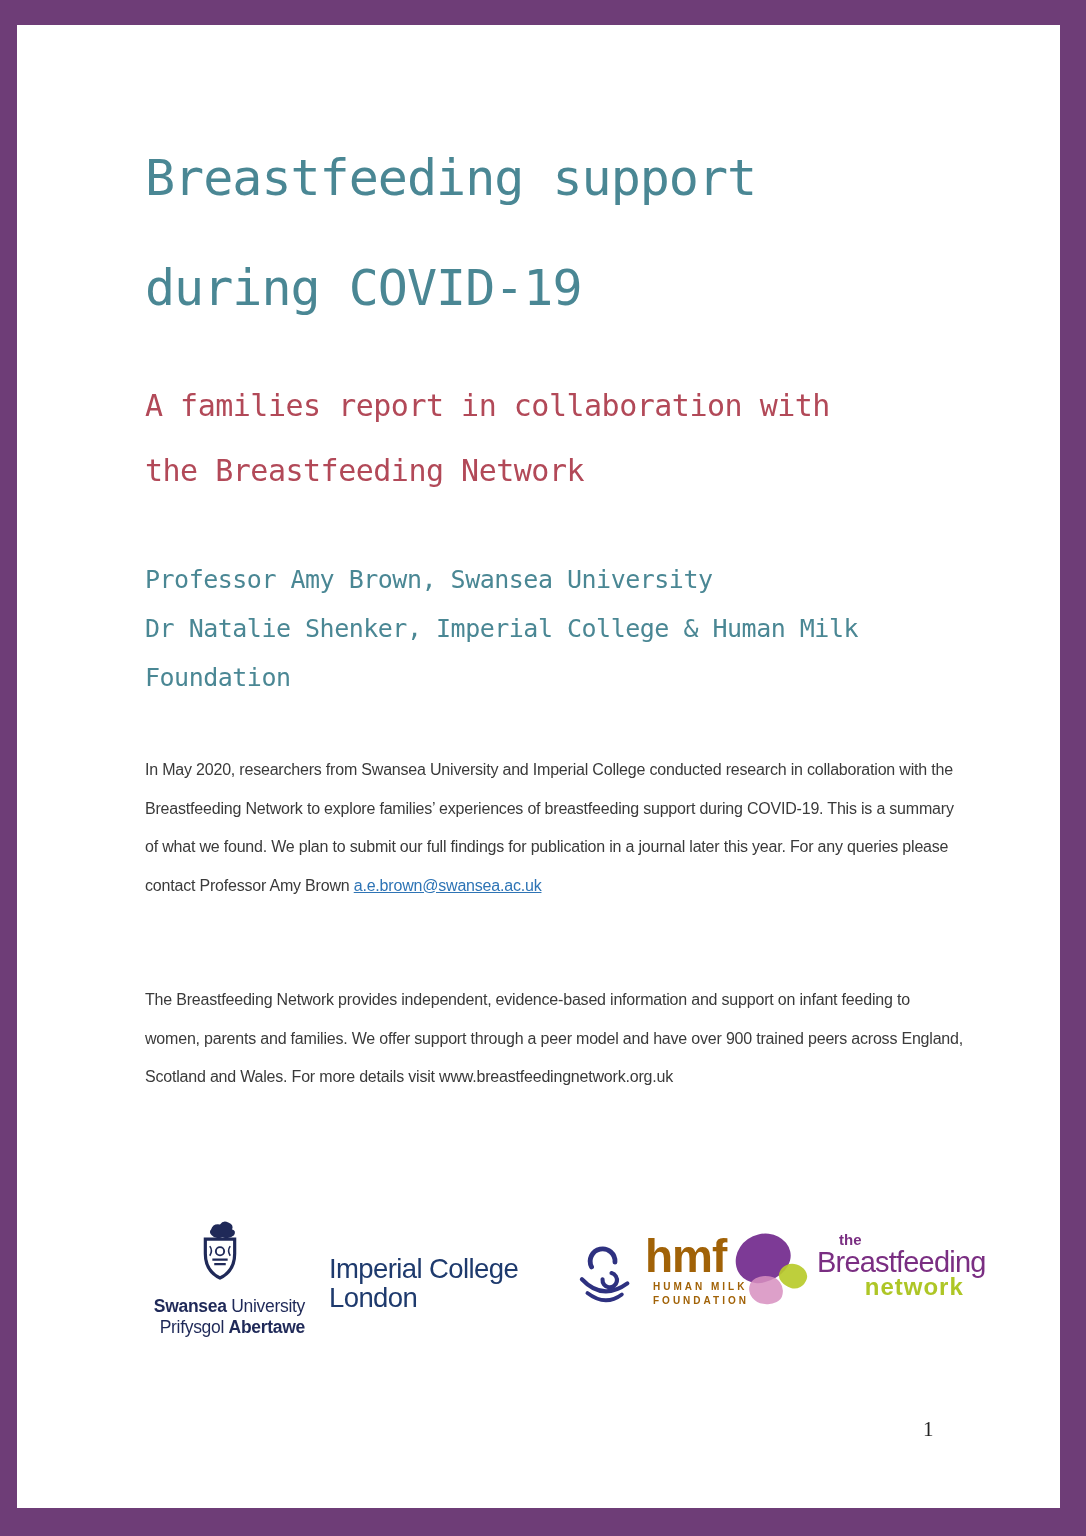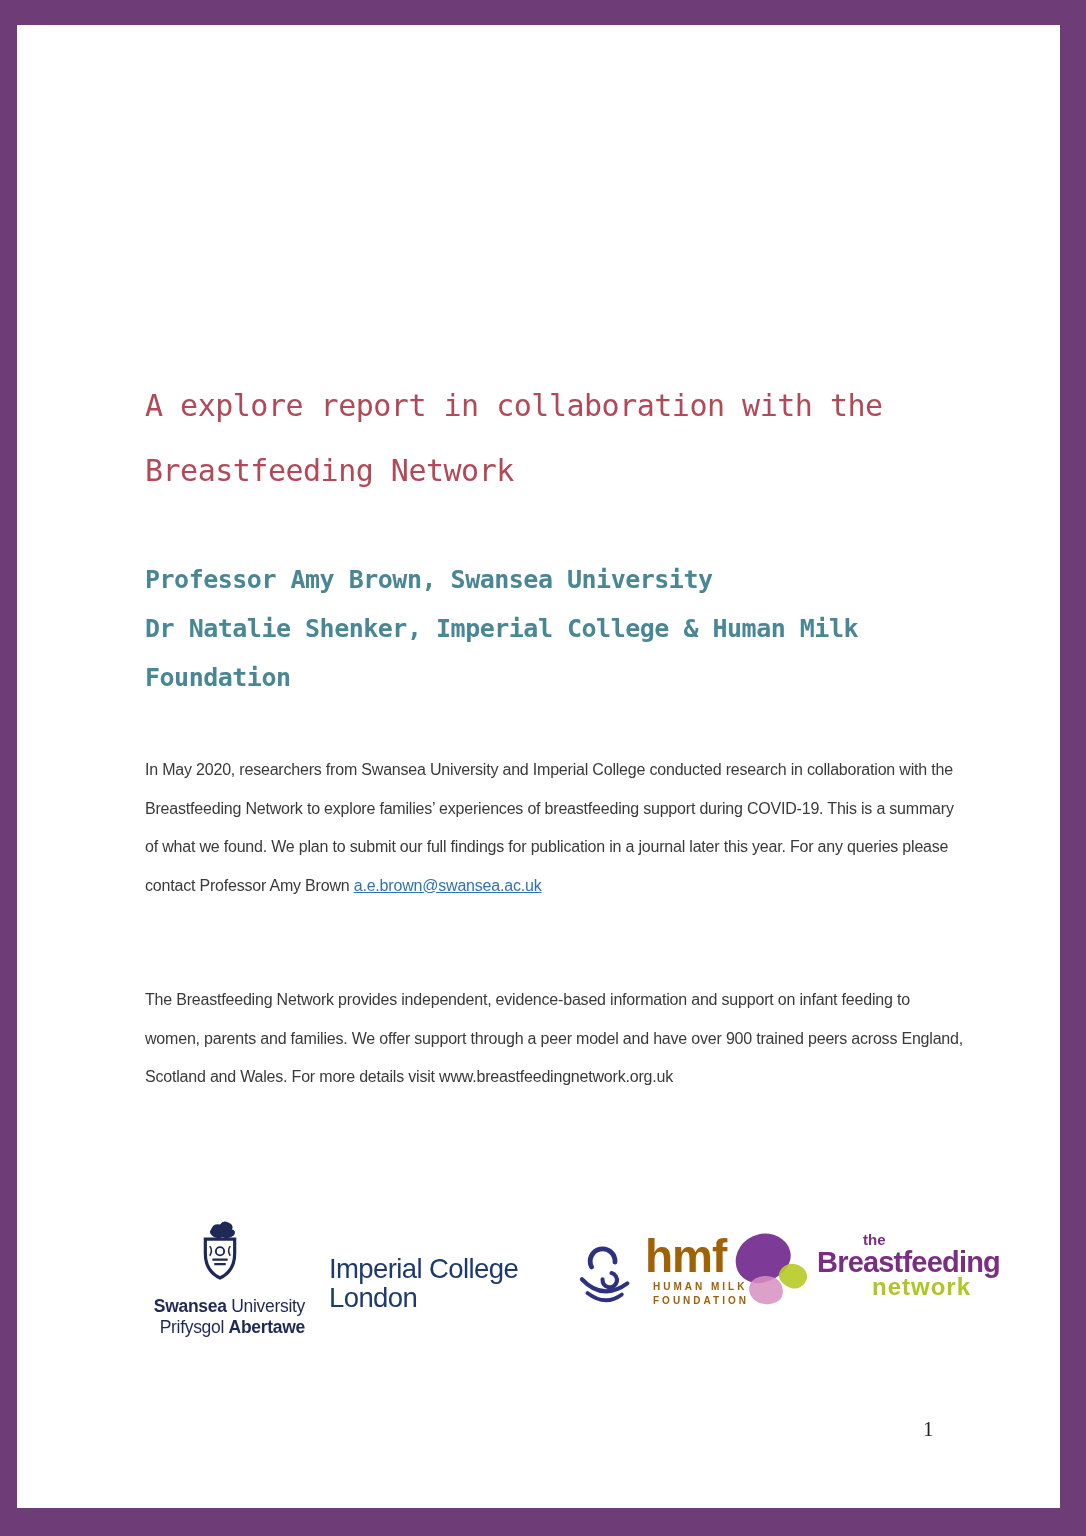--- a/index.html
+++ b/index.html
@@ -153,6 +153,7 @@
 
 <div class="page">
 
+  <h1 class="title">Breastfeeding support during COVID-19</h1>
 
   <h2 class="subtitle">A explore report in collaboration with the Breastfeeding Network</h2>
 

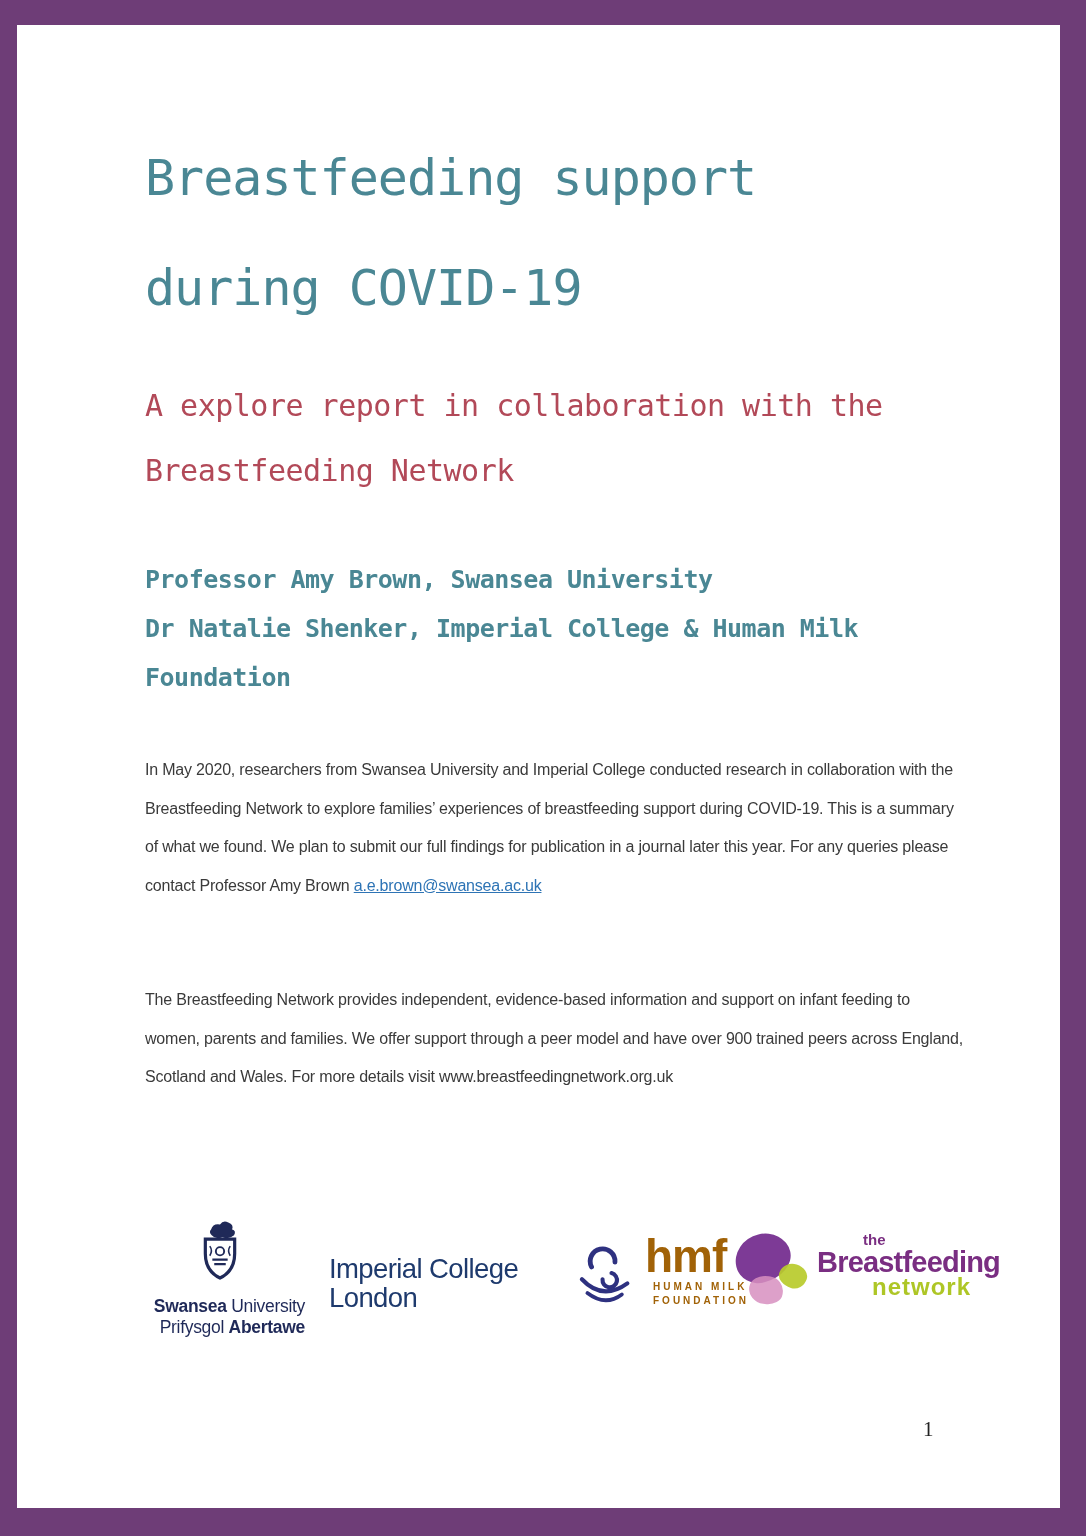--- a/index.html
+++ b/index.html
@@ -155,7 +155,7 @@
 
   <h1 class="title">Breastfeeding support during COVID-19</h1>
 
-  <h2 class="subtitle">A explore report in collaboration with the Breastfeeding Network</h2>
+  <h2 class="subtitle">A families report in collaboration with the Breastfeeding Network</h2>
 
   <div class="authors">
     <div>Professor Amy Brown, Swansea University</div>

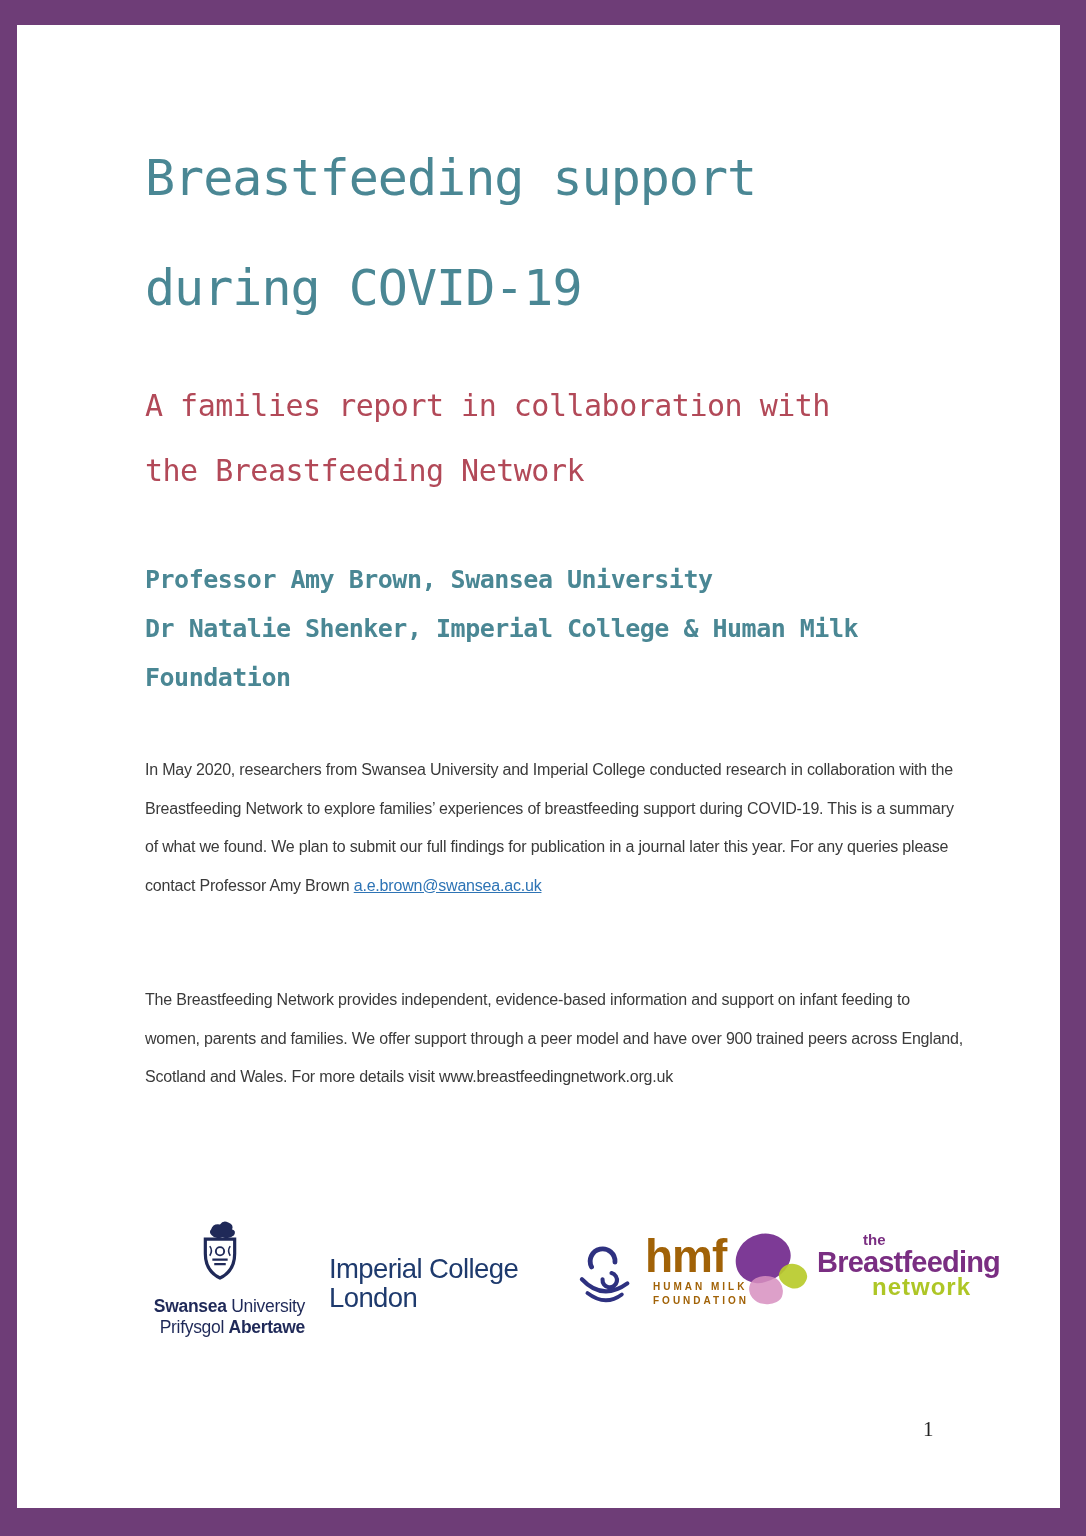--- a/index.html
+++ b/index.html
@@ -46,7 +46,7 @@
     letter-spacing: -0.5px;
     line-height: 49px;
     color: #4a8794;
-    font-weight: 700;
+    font-weight: 400;
   }
   .body-para {
     position: absolute;

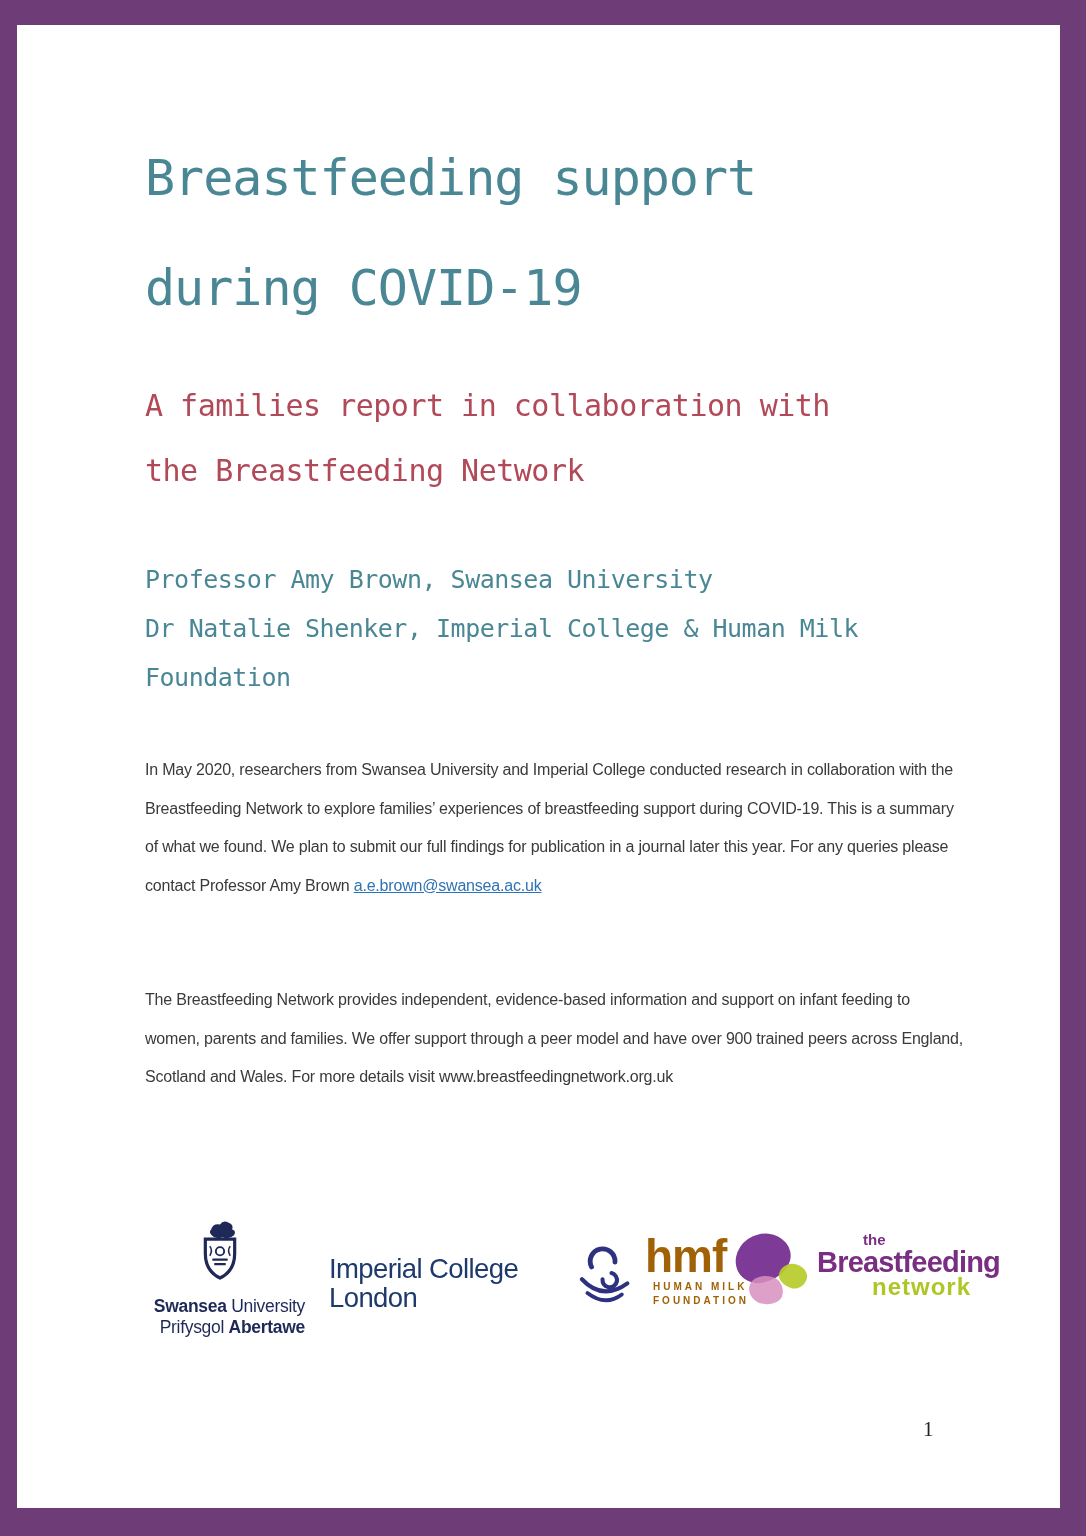--- a/index.html
+++ b/index.html
@@ -129,7 +129,7 @@
   .bfn-text { position: absolute; left: 84px; top: 4px; }
   .bfn-the {
     font-size: 15px; color: #7a2e82; font-weight: bold;
-    margin-left: 46px; line-height: 15px;
+    margin-left: 22px; line-height: 15px;
   }
   .bfn-main {
     font-size: 29px; color: #7a2e82; font-weight: bold;

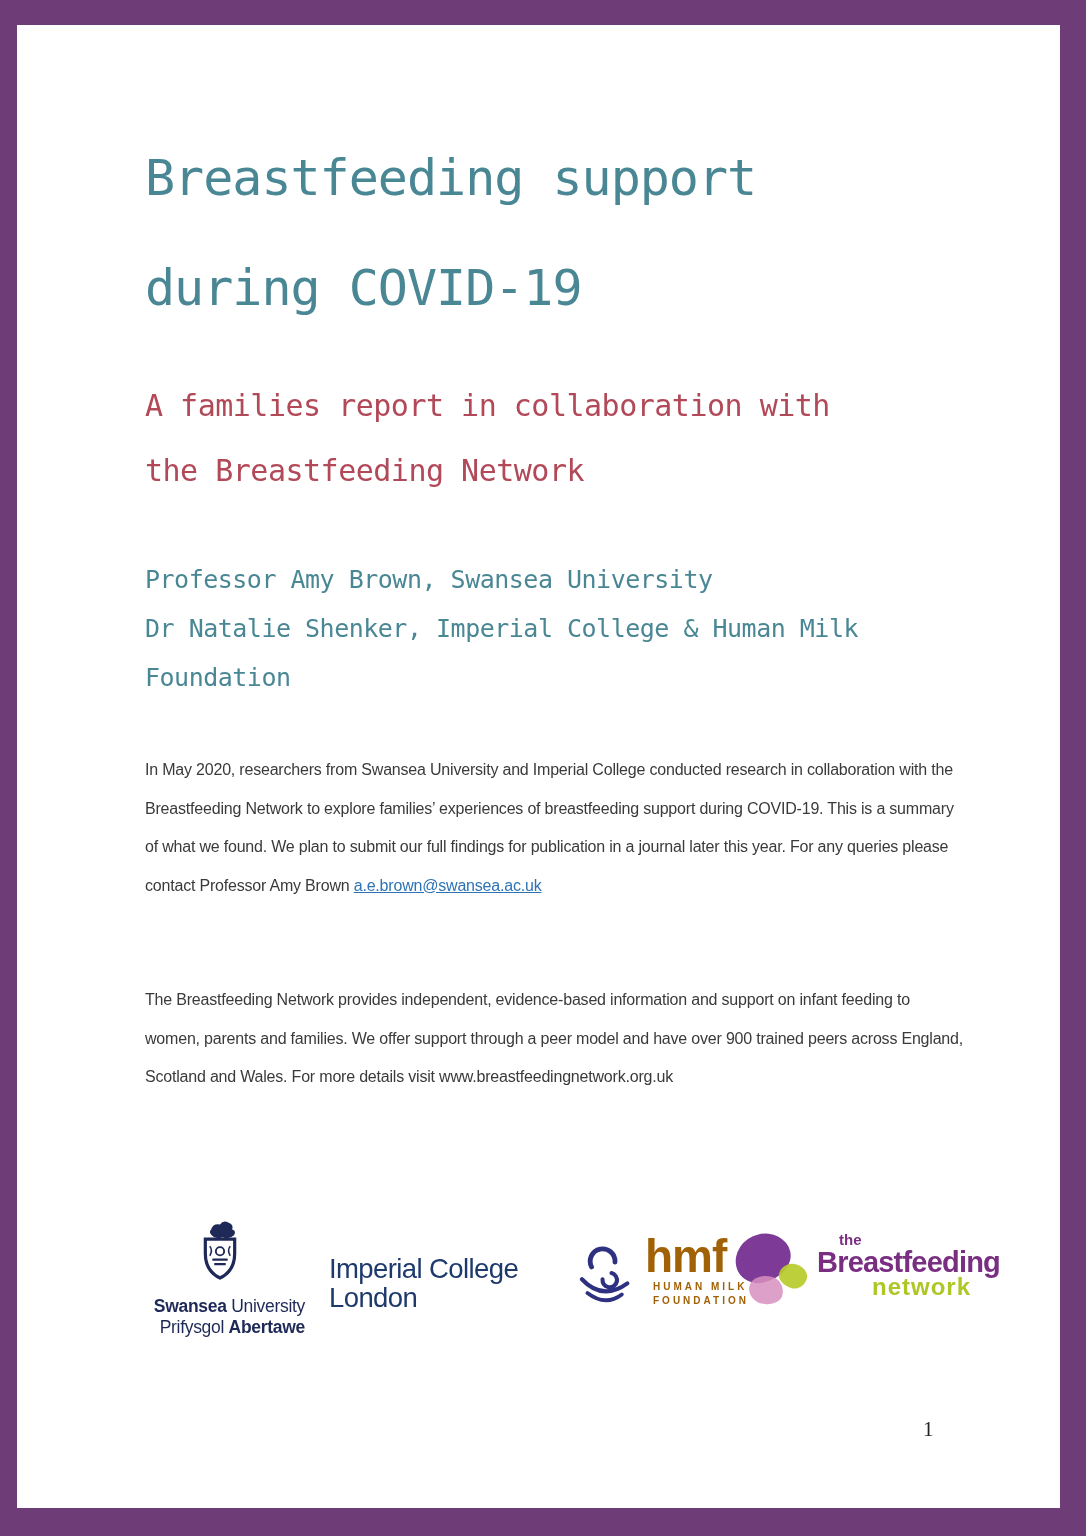--- a/index.html
+++ b/index.html
@@ -132,7 +132,7 @@
     margin-left: 22px; line-height: 15px;
   }
   .bfn-main {
-    font-size: 29px; color: #7a2e82; font-weight: bold;
+    font-size: 29px; color: #7a2e82; font-weight: normal;
     letter-spacing: -0.8px; line-height: 30px;
   }
   .bfn-network {

